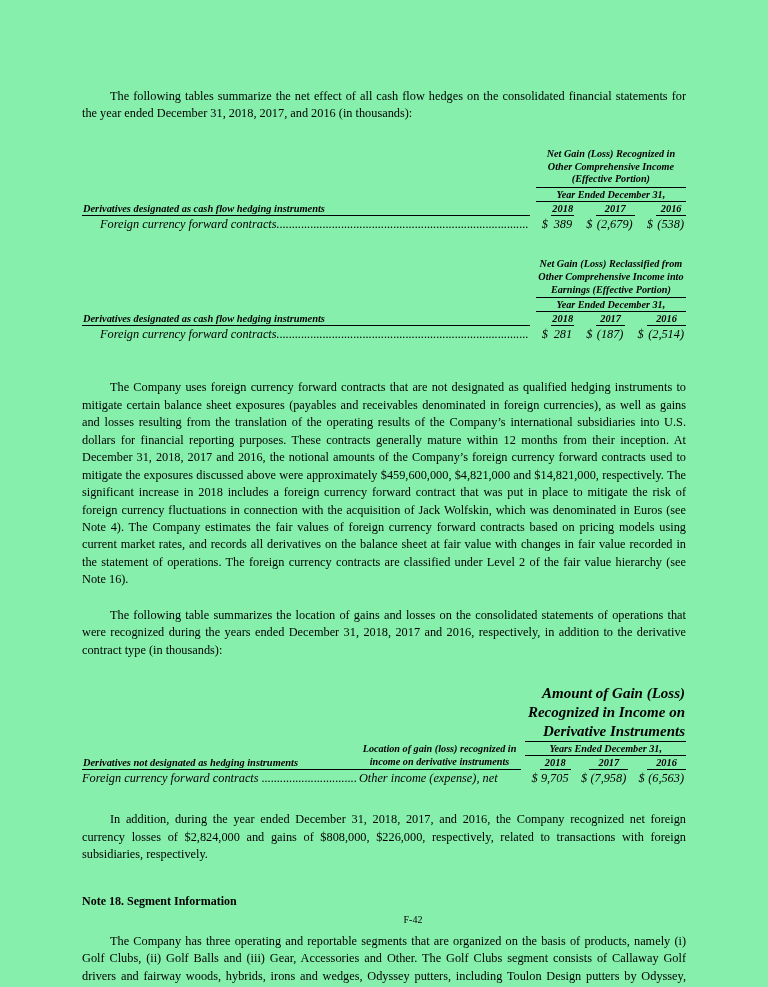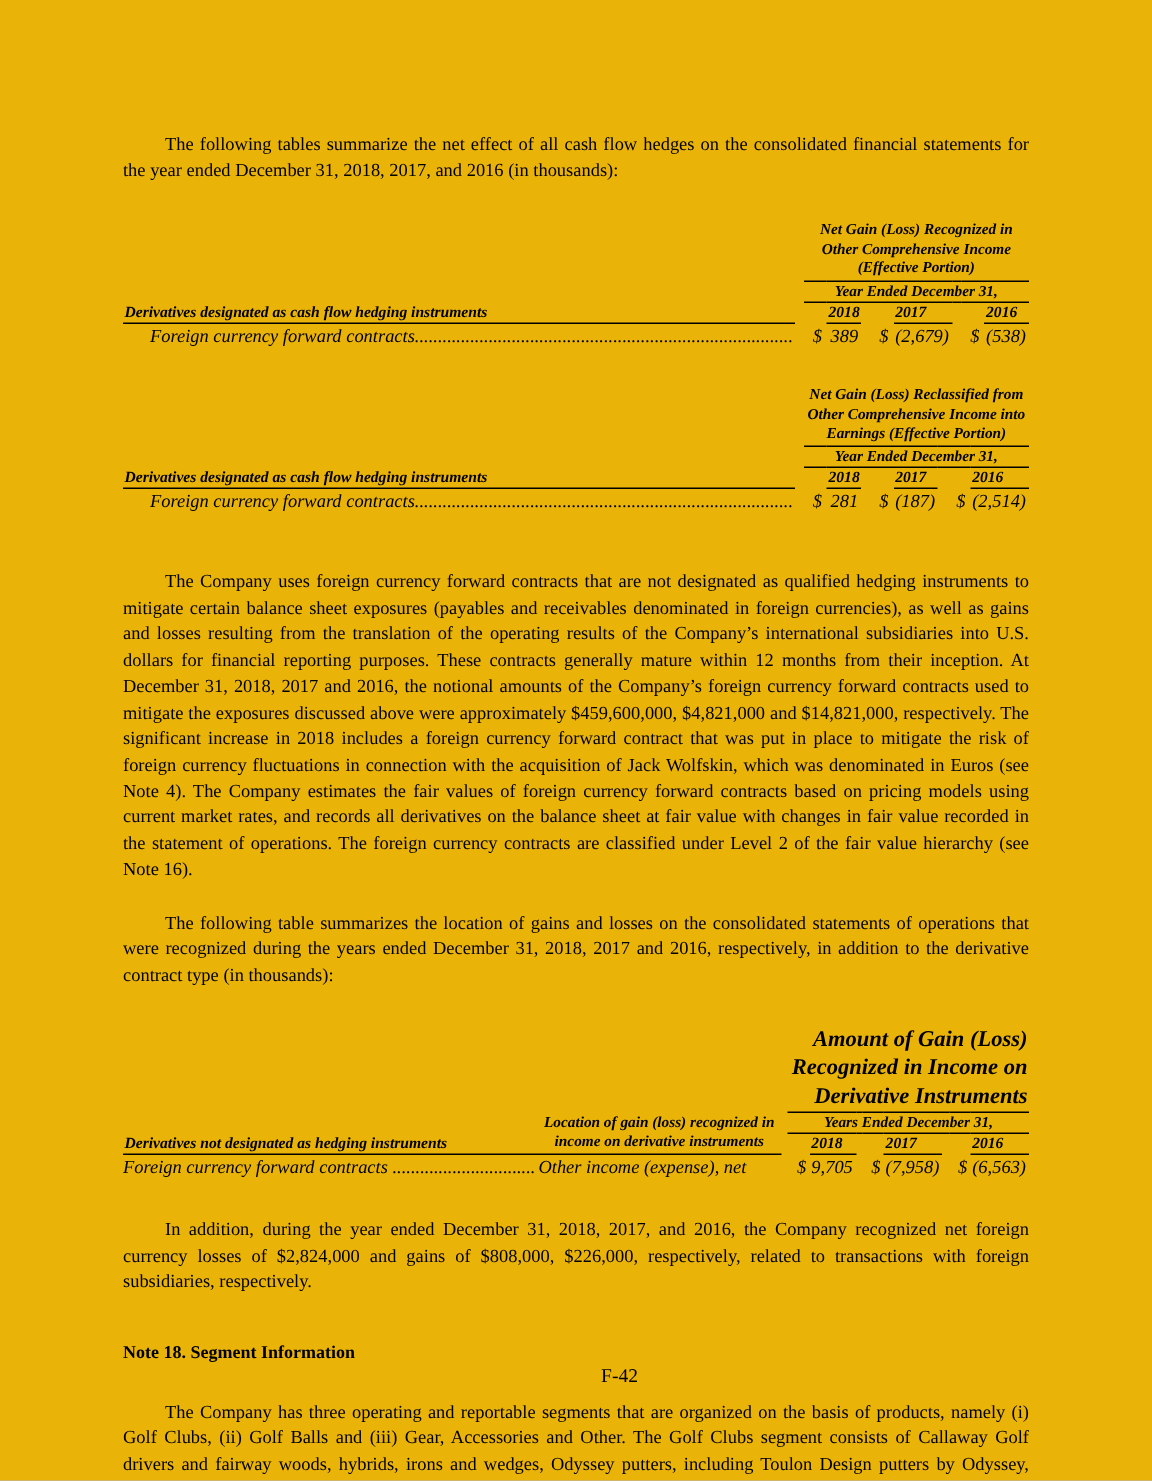--- a/index.html
+++ b/index.html
@@ -13,7 +13,7 @@
   .page {
     width: 768px;
     height: 987px;
-    background: #eab308;
+    background: #86efac;
     margin: 0 auto;
     position: relative;
     box-sizing: border-box;

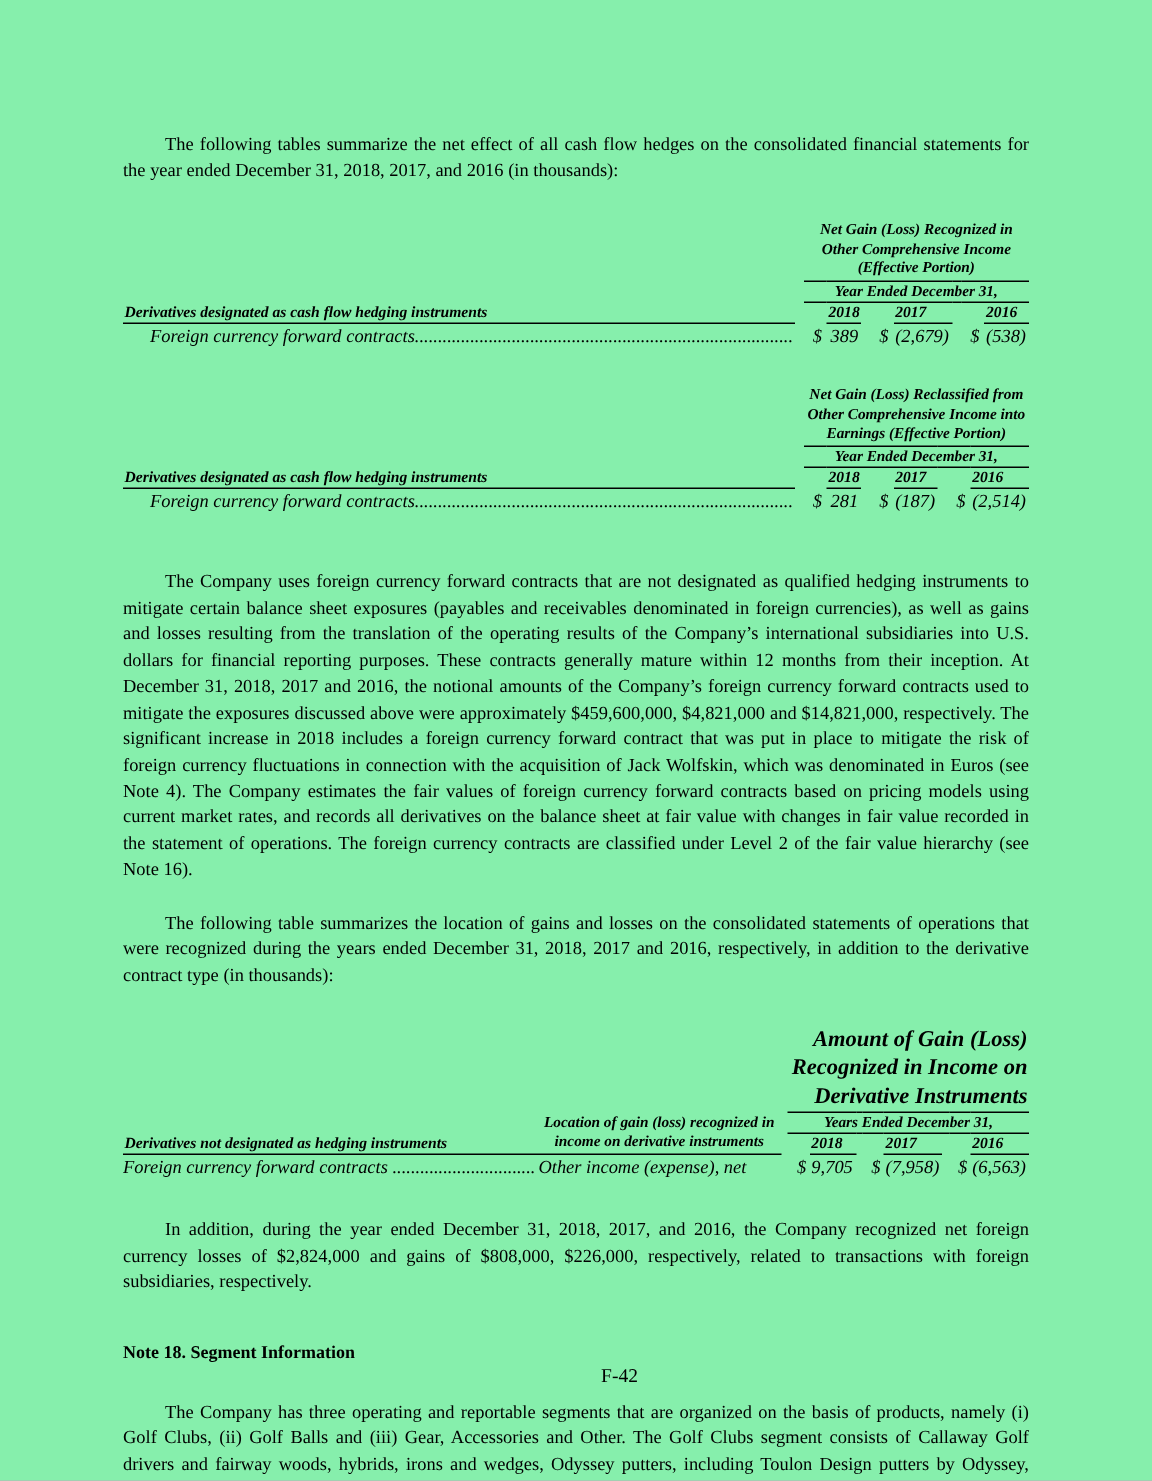--- a/index.html
+++ b/index.html
@@ -63,7 +63,7 @@
   .yr-cell {
     font-weight: bold;
     font-size: 10.4px;
-    text-align: left;
+    text-align: center;
     border-bottom: 1px solid #000;
     padding-bottom: 1px;
   }

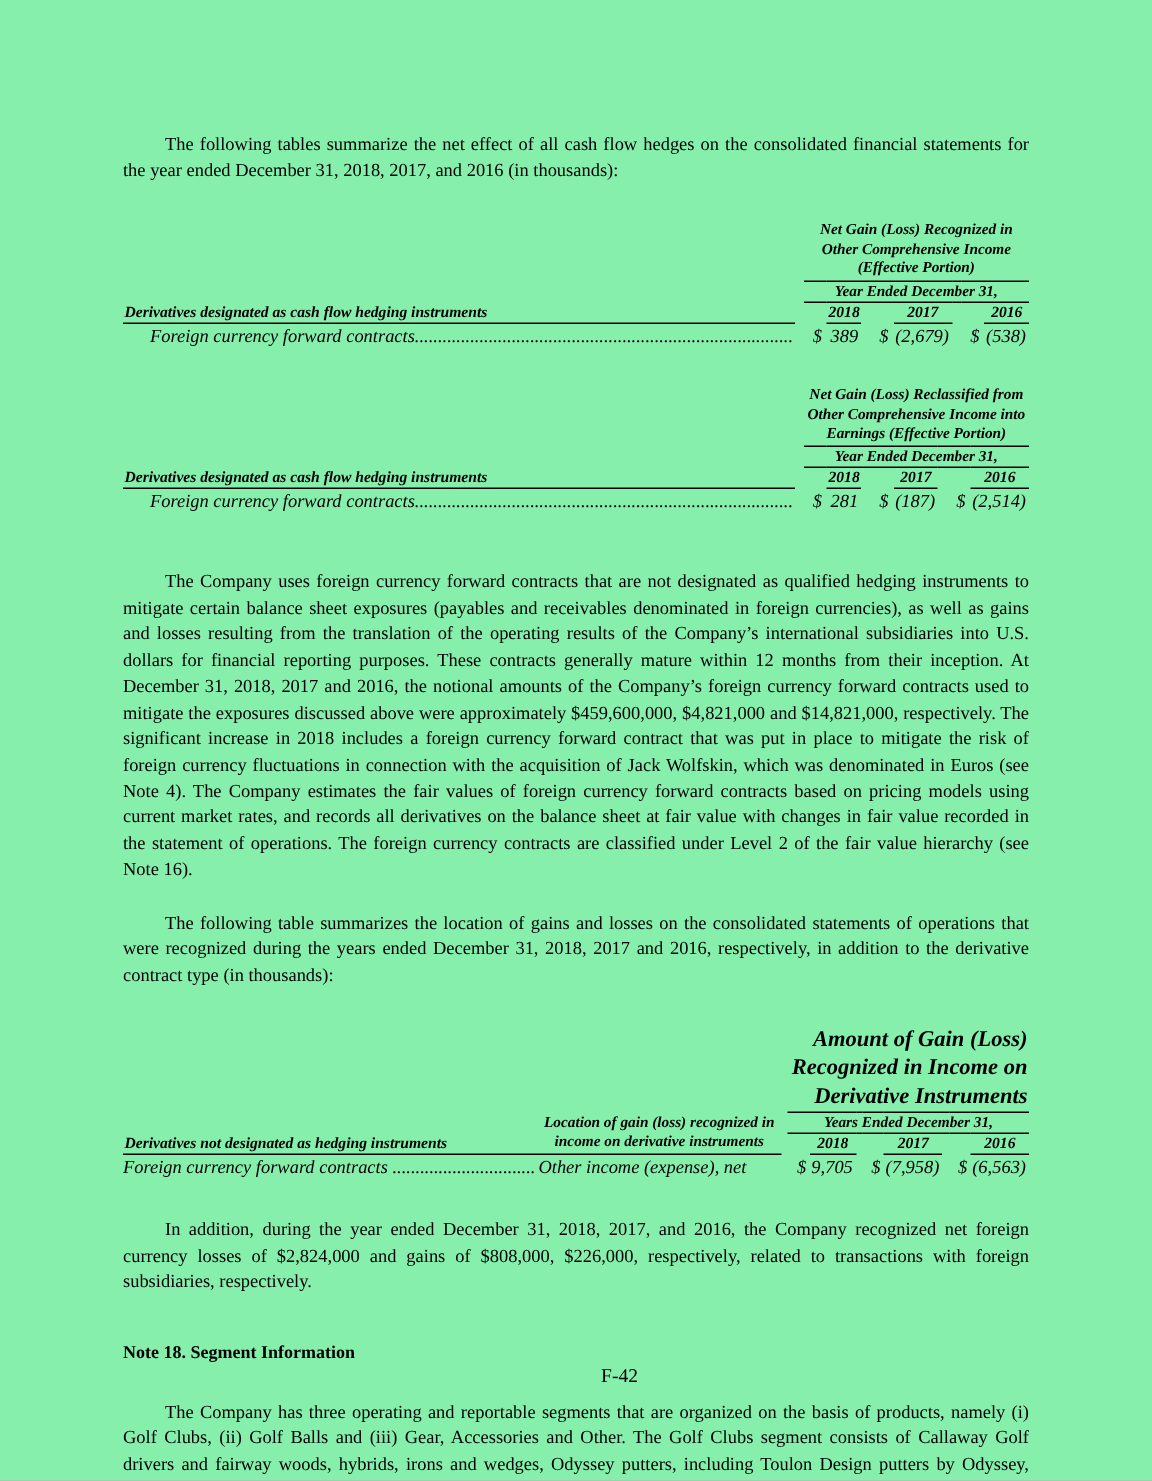--- a/index.html
+++ b/index.html
@@ -103,7 +103,7 @@
     right: 0;
     bottom: 62px;
     text-align: center;
-    font-size: 13px;
+    font-size: 10px;
     padding-left: 47px;
   }
   .t3-hdr-outer {

